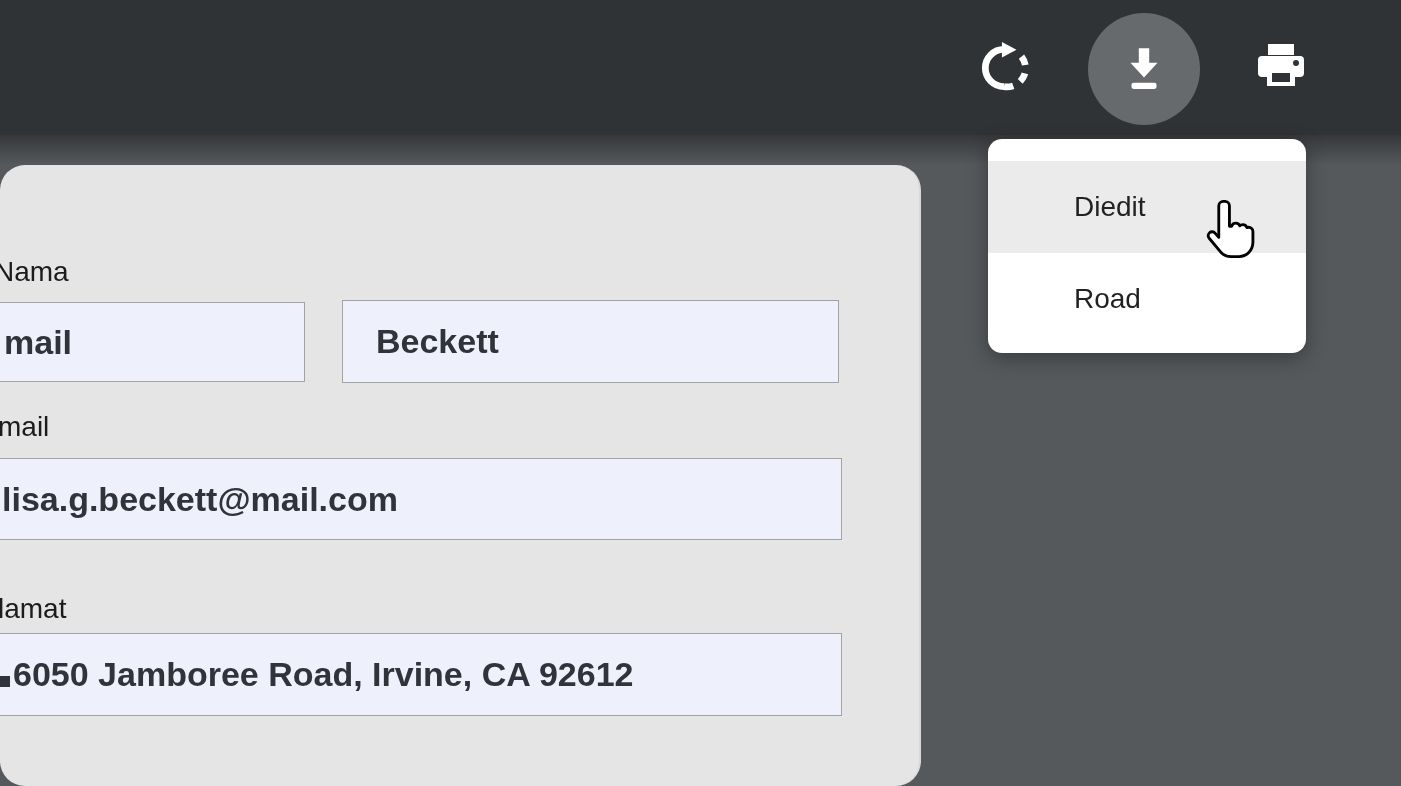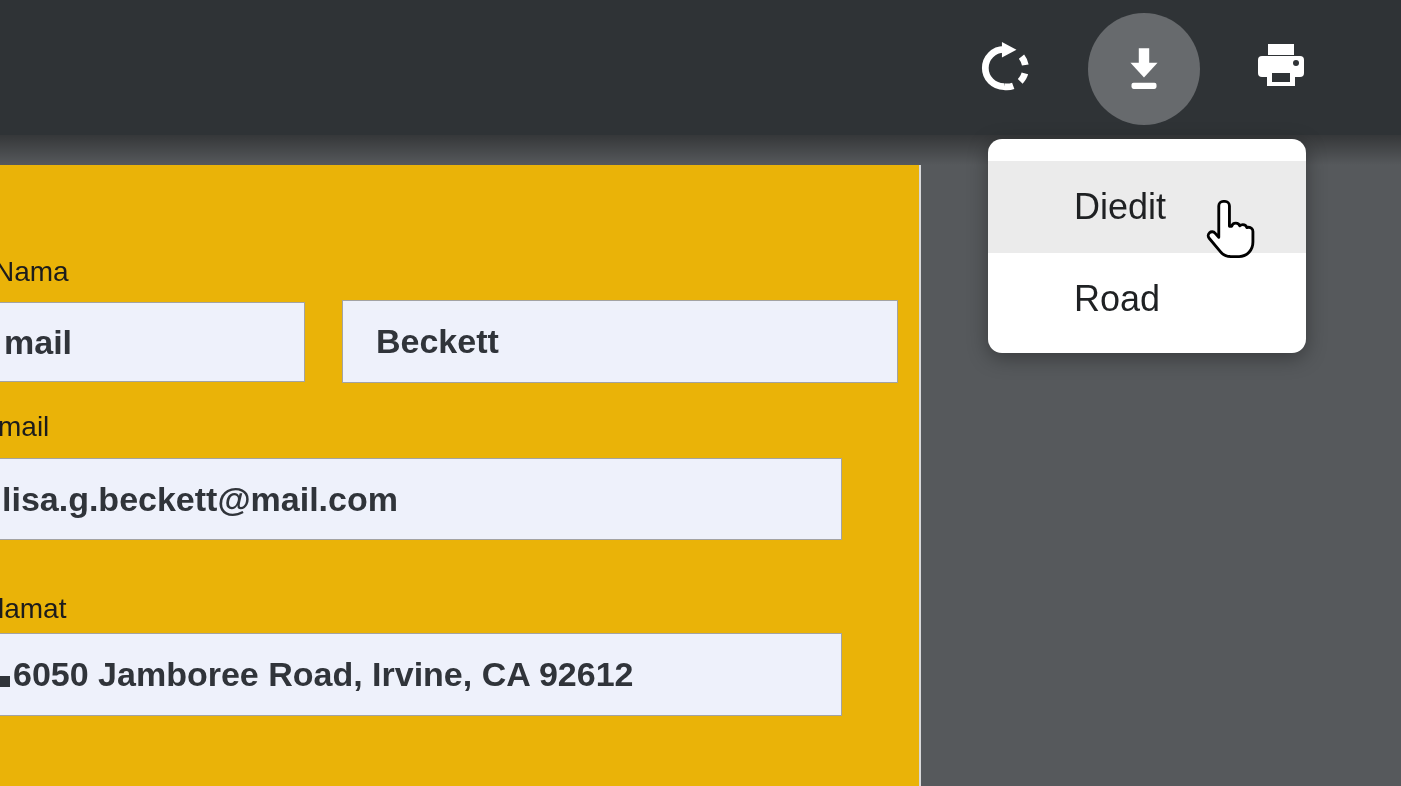--- a/index.html
+++ b/index.html
@@ -47,7 +47,7 @@
           padding:22px 0 8px 0; background:#FFFFFF; border-radius:14px;
           box-shadow:0 5px 20px rgba(0,0,0,.35); z-index:40; }
   .menu-item { height:92px; display:flex; align-items:center; padding-left:86px;
-          font-size:36px; color:#1F2123; cursor:pointer; }
+          font-size:28px; color:#1F2123; cursor:pointer; }
   .menu-item.hovered { background:#EBEBEB; }
 
   

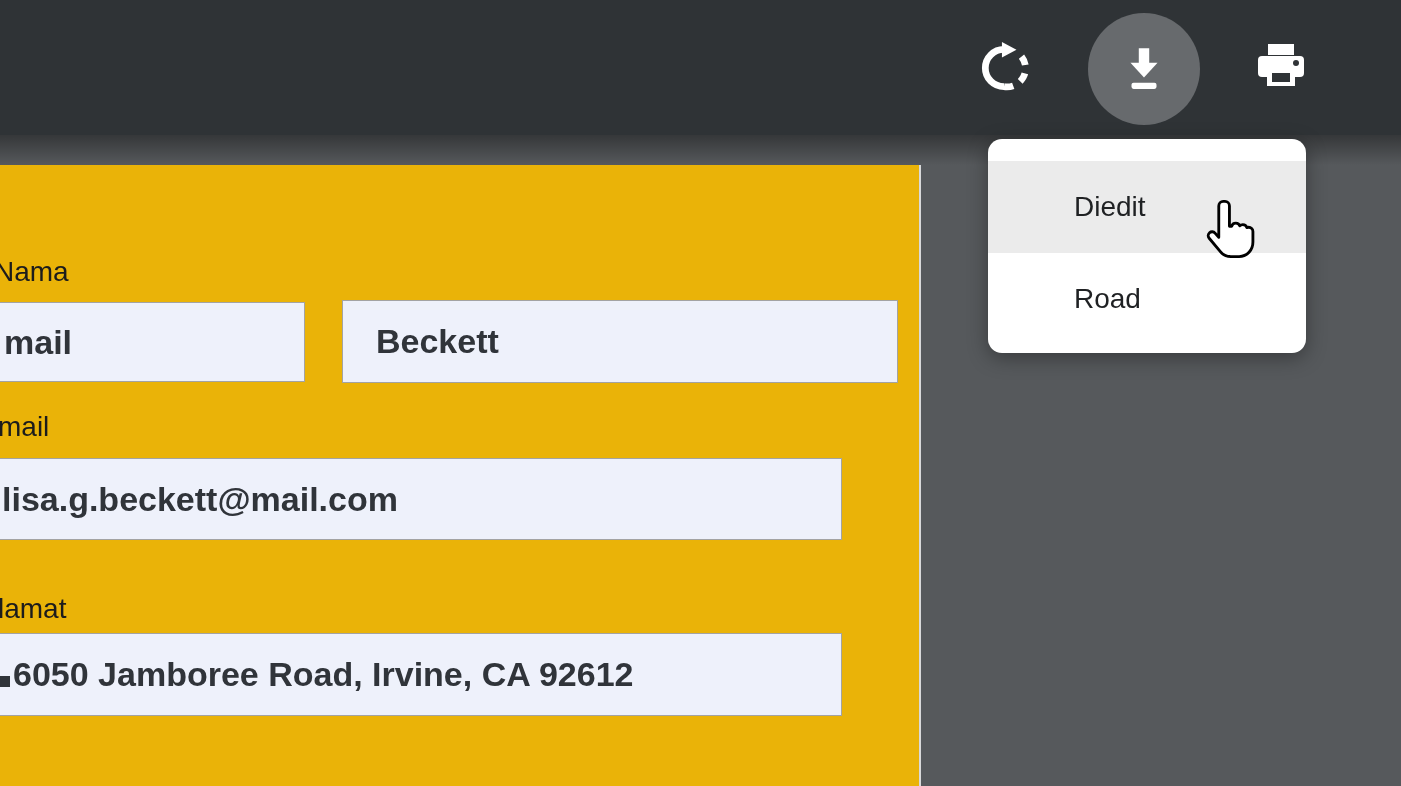--- a/index.html
+++ b/index.html
@@ -25,7 +25,7 @@
 
   
   .page { position:absolute; left:0; top:165px; width:921px; height:621px;
-          background:#eab308; border-right:2px solid #D8D9DA; z-index:10; }
+          background:#e5e5e5; border-right:2px solid #D8D9DA; z-index:10;border-radius:25px; }
   .fld-label { position:absolute; font-size:28px; line-height:32px;
           color:#1C1C1C; white-space:nowrap; }
   .fld { position:absolute; background:#EEF1FB; border:1px solid #A3A3A3;

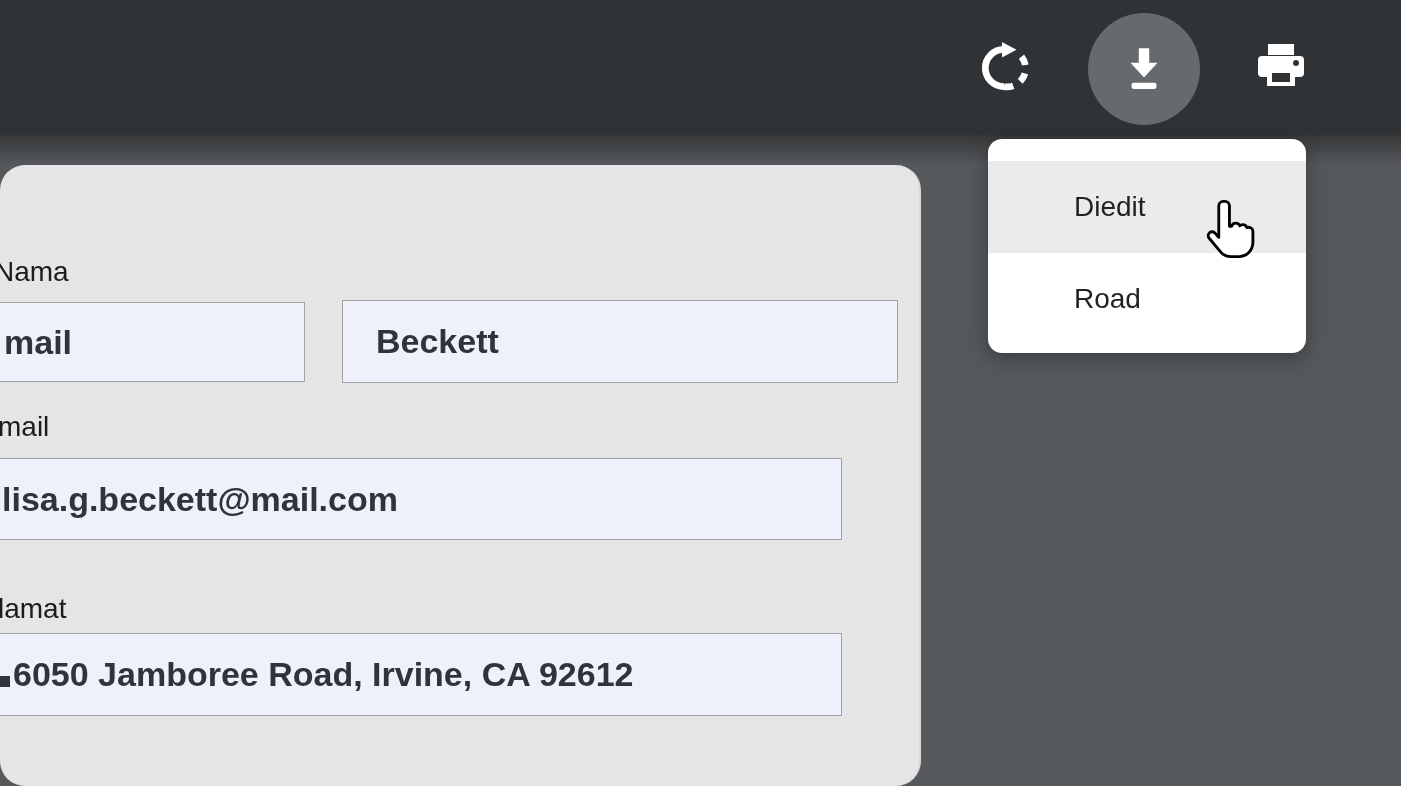--- a/index.html
+++ b/index.html
@@ -36,7 +36,7 @@
   .lbl-mail    { left:-2px;  top:246px; }
   .lbl-lamat   { left:-2px;  top:428px; }
   .fld-nama    { left:-62px; top:137px; width:367px; height:80px; padding-left:65px; }
-  .fld-belakang{ left:342px; top:135px; width:556px; height:83px; padding-left:33px; }
+  .fld-belakang{ left:342px; top:135px; width:497px; height:83px; padding-left:33px; }
   .fld-email   { left:-62px; top:293px; width:904px; height:82px; padding-left:63px; }
   .fld-alamat  { left:-62px; top:468px; width:904px; height:83px; padding-left:74px; }
   .frag { position:absolute; left:0; top:511px; width:10px; height:11px;

